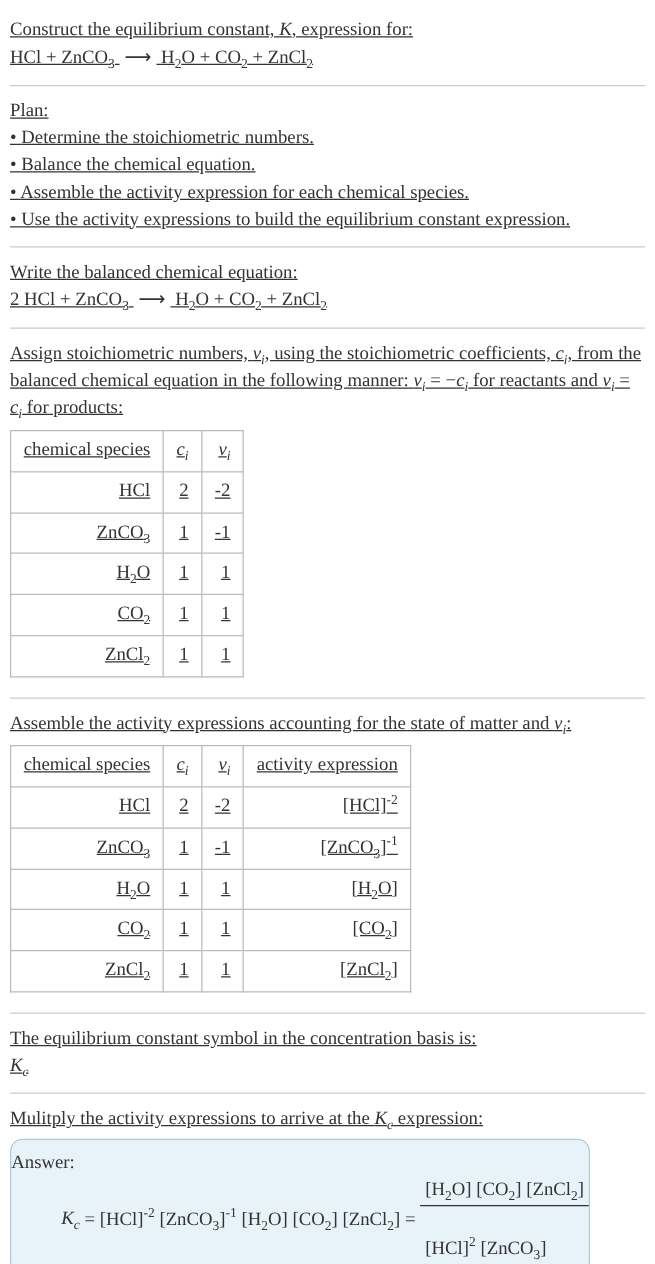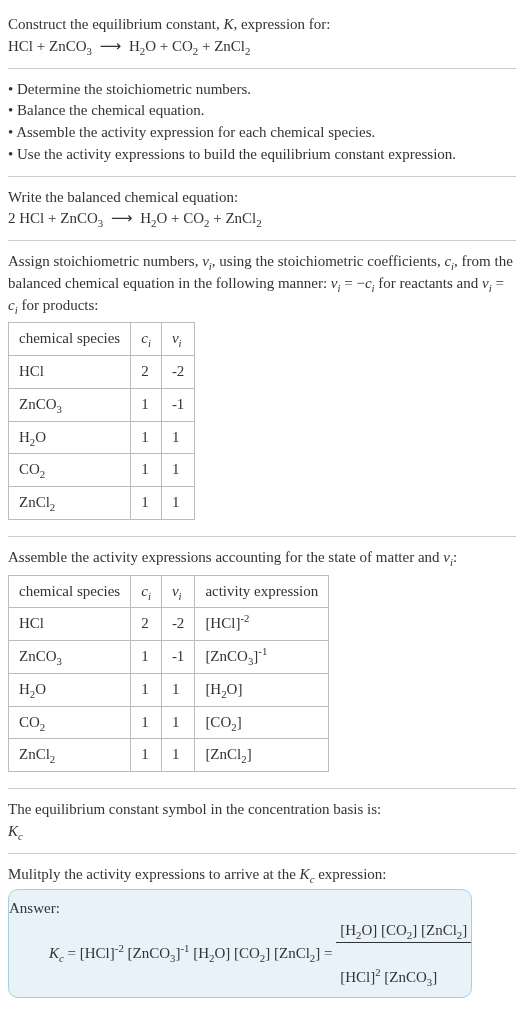--- a/index.html
+++ b/index.html
@@ -14,6 +14,7 @@
   }
   .section {
     padding: 6px 0;
+    text-decoration: underline;
   }
   hr.sep {
     border: none;

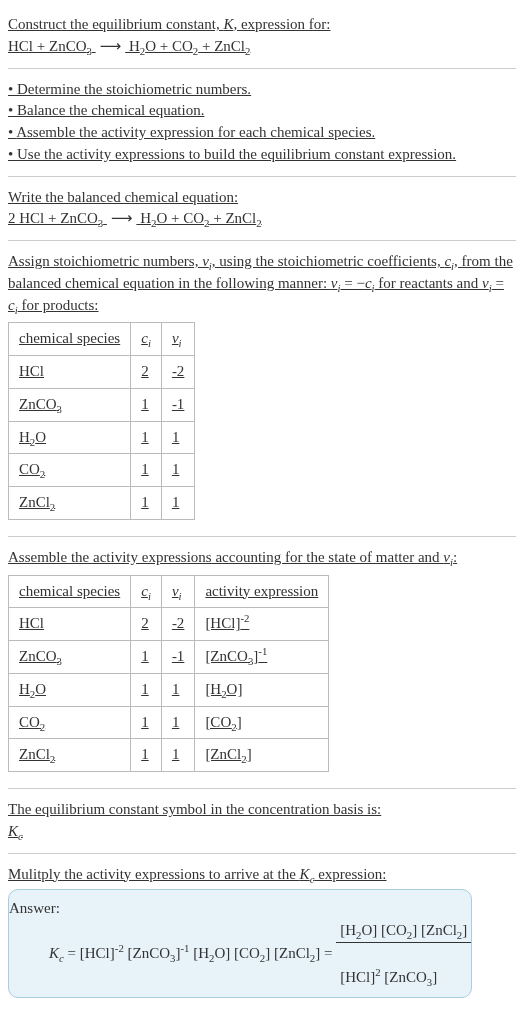--- a/index.html
+++ b/index.html
@@ -70,6 +70,7 @@
 <hr class="sep">
 
 <div class="section">
+  <div>Plan:</div>
   <div>• <span>Determine the stoichiometric numbers.</span></div>
   <div>• <span>Balance the chemical equation.</span></div>
   <div>• <span>Assemble the activity expression for each chemical species.</span></div>

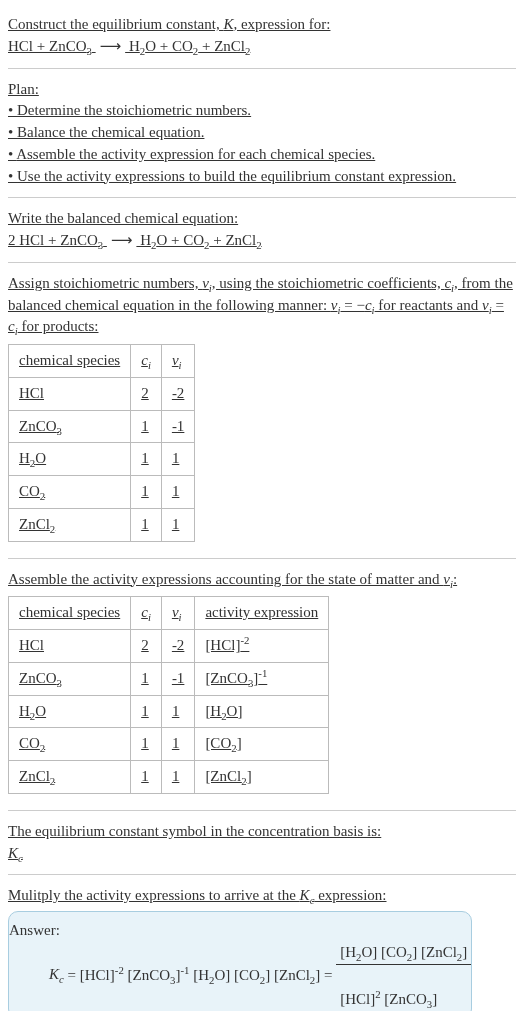--- a/index.html
+++ b/index.html
@@ -29,7 +29,7 @@
   table.data th, table.data td {
     border: 1px solid #bbb;
     padding: 5px 10px;
-    text-align: left;
+    text-align: right;
     font-weight: normal;
   }
   sub, sup {

